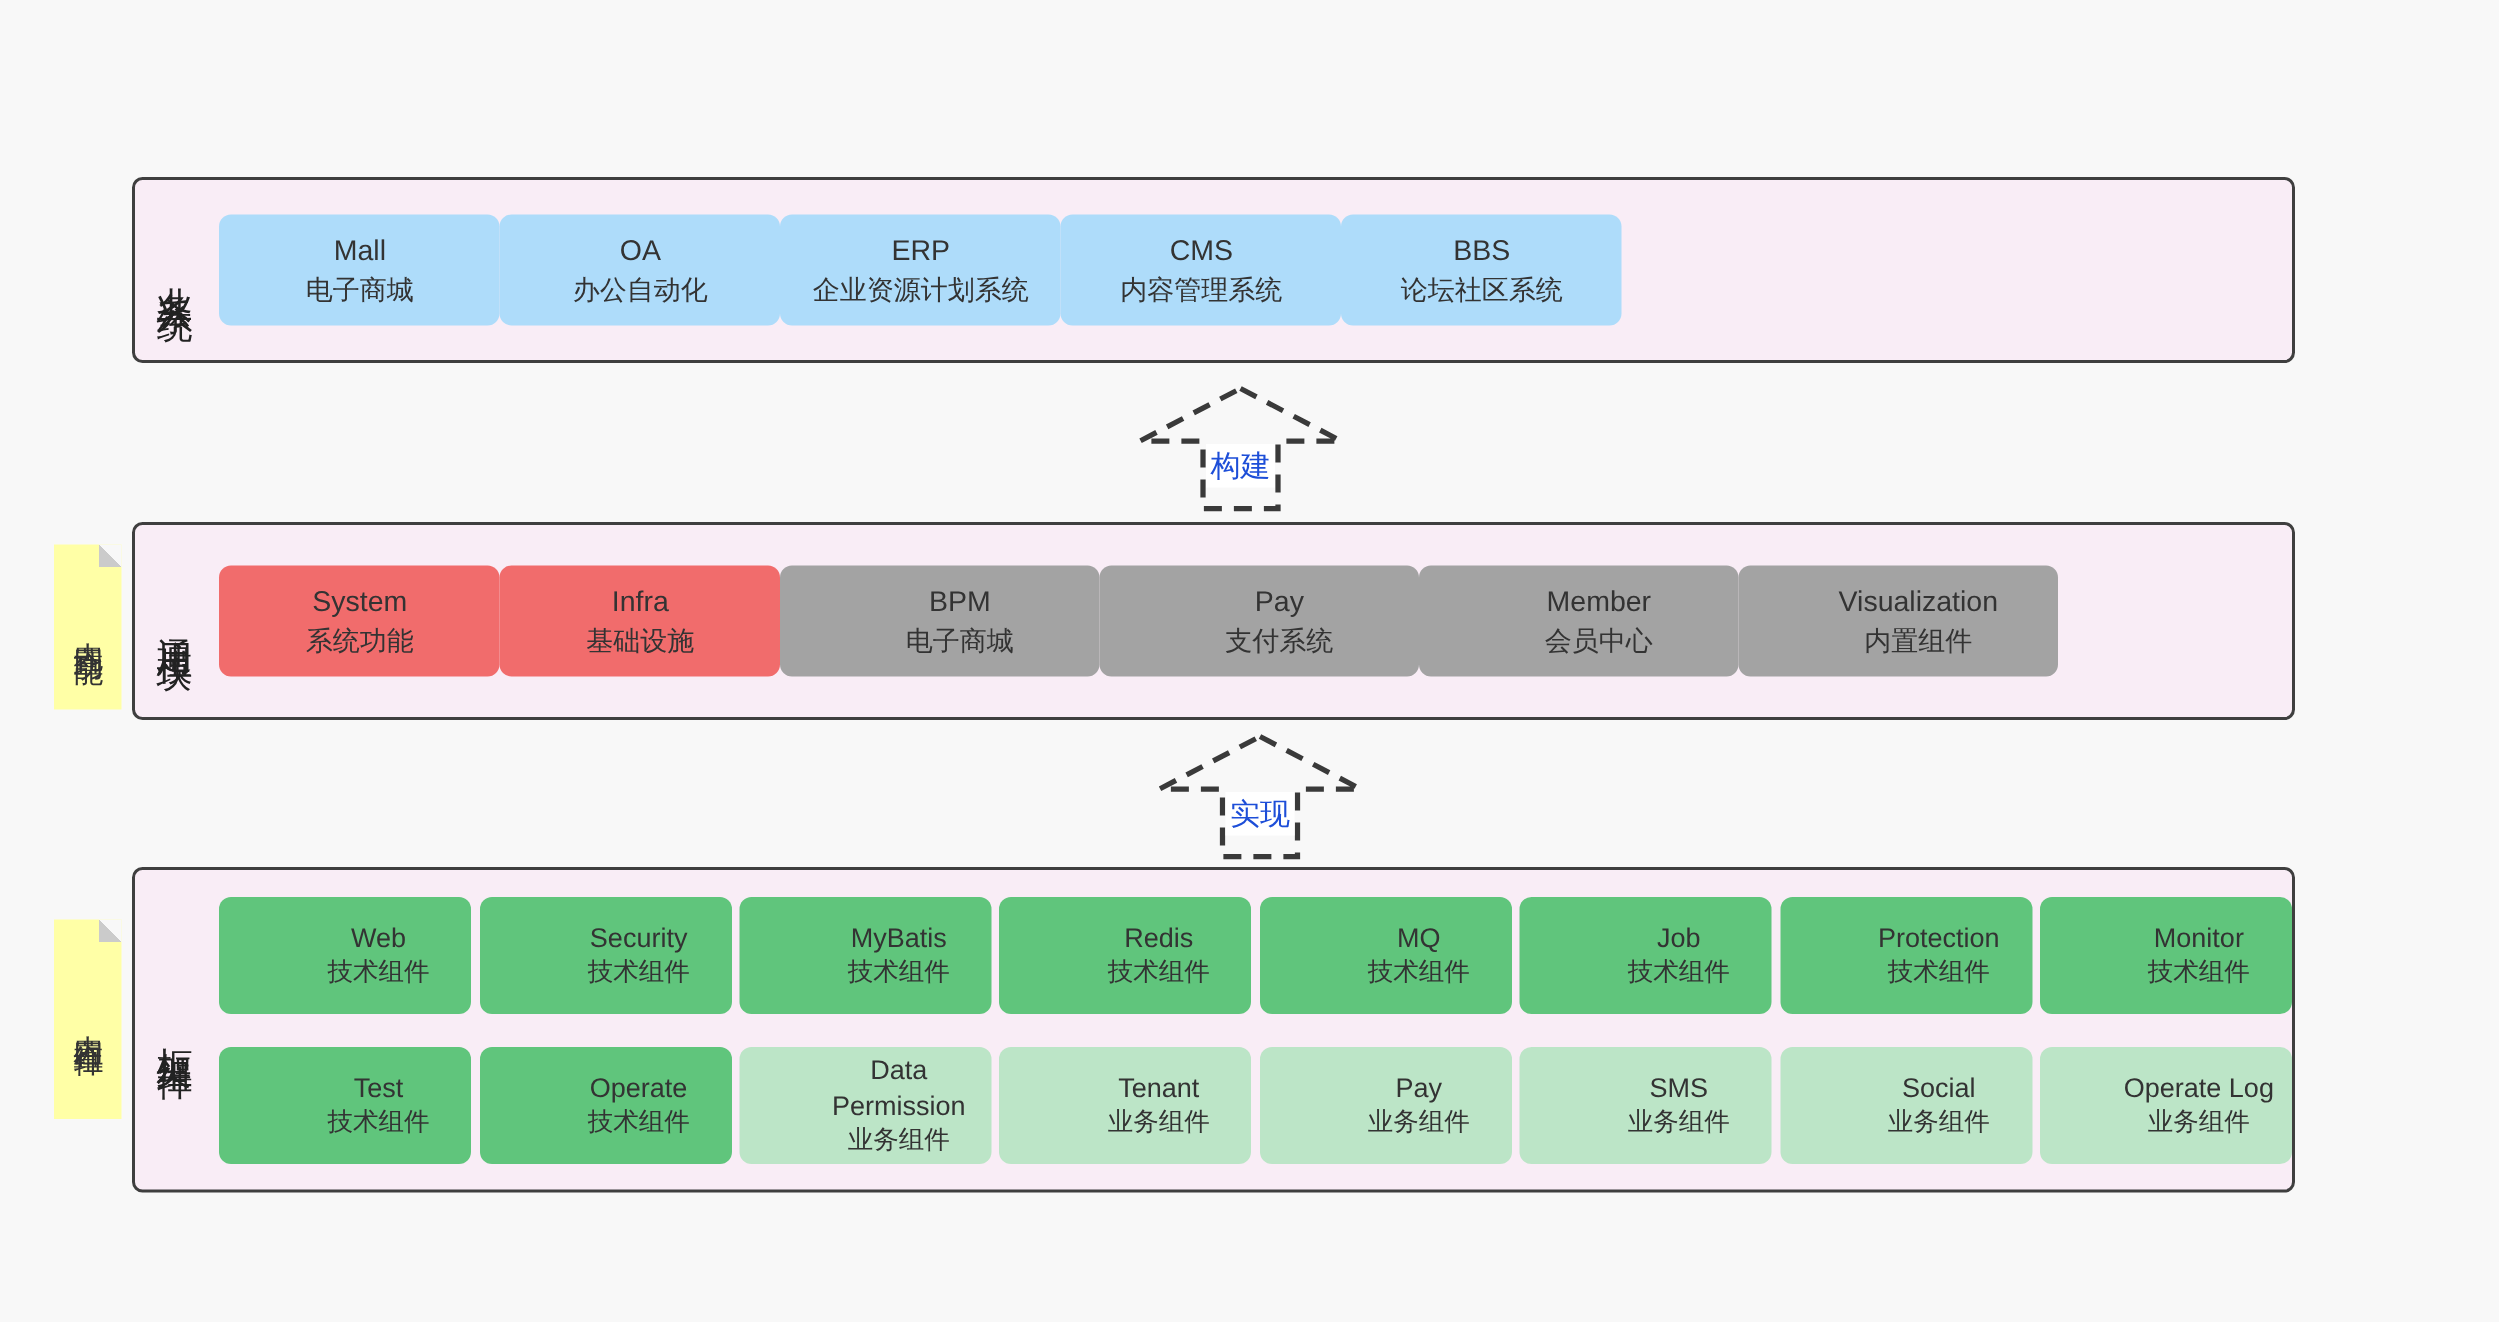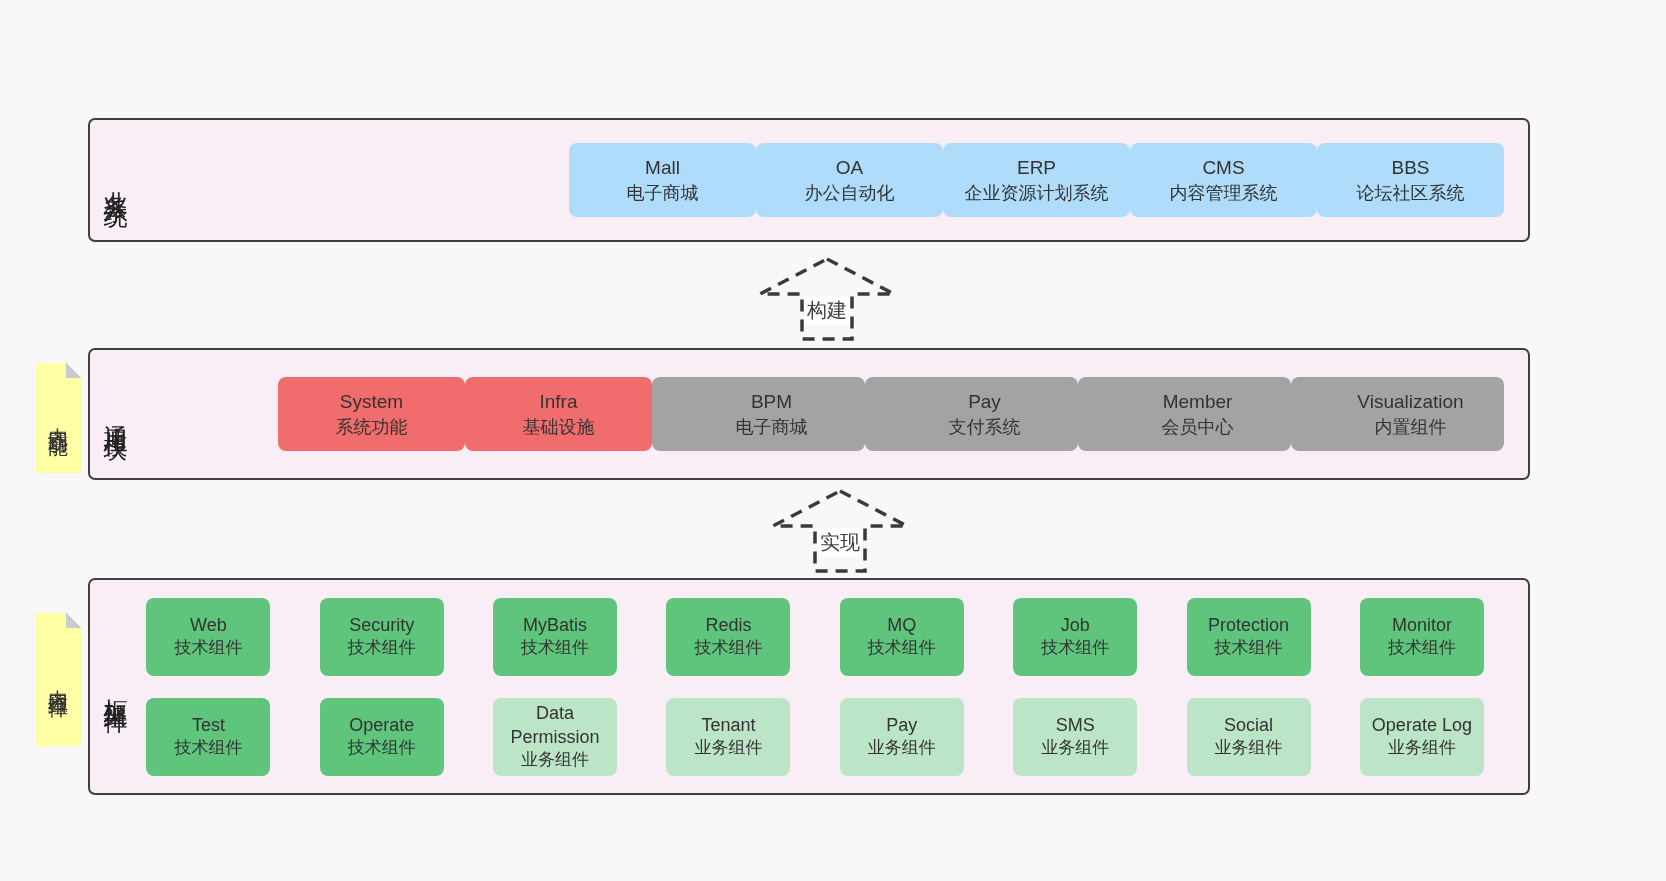--- a/index.html
+++ b/index.html
@@ -45,7 +45,7 @@
   .boxes {
     flex:1;
     display:flex;
-    justify-content:flex-end;
+    justify-content:flex-start;
     align-items:center;
     padding:0 24px 0 18px;
   }

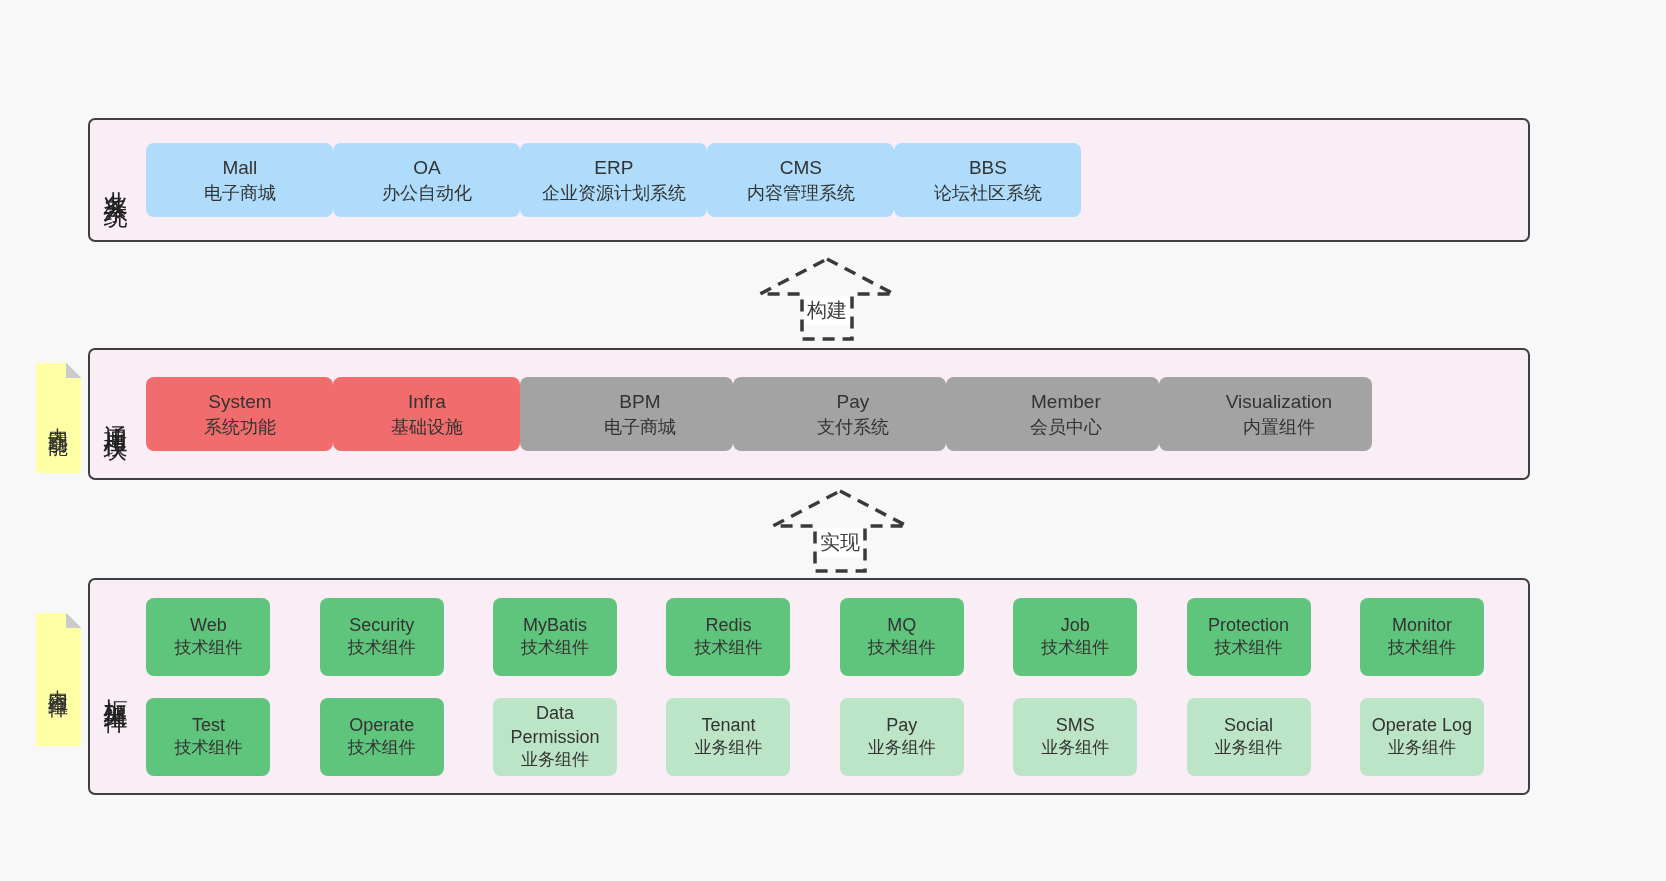--- a/index.html
+++ b/index.html
@@ -100,7 +100,7 @@
     background:#ffffff;
     padding:1px 3px;
     font-size:20px;
-    color:#404040;
+    color:#1d4ed8;
     white-space:nowrap;
   }
 

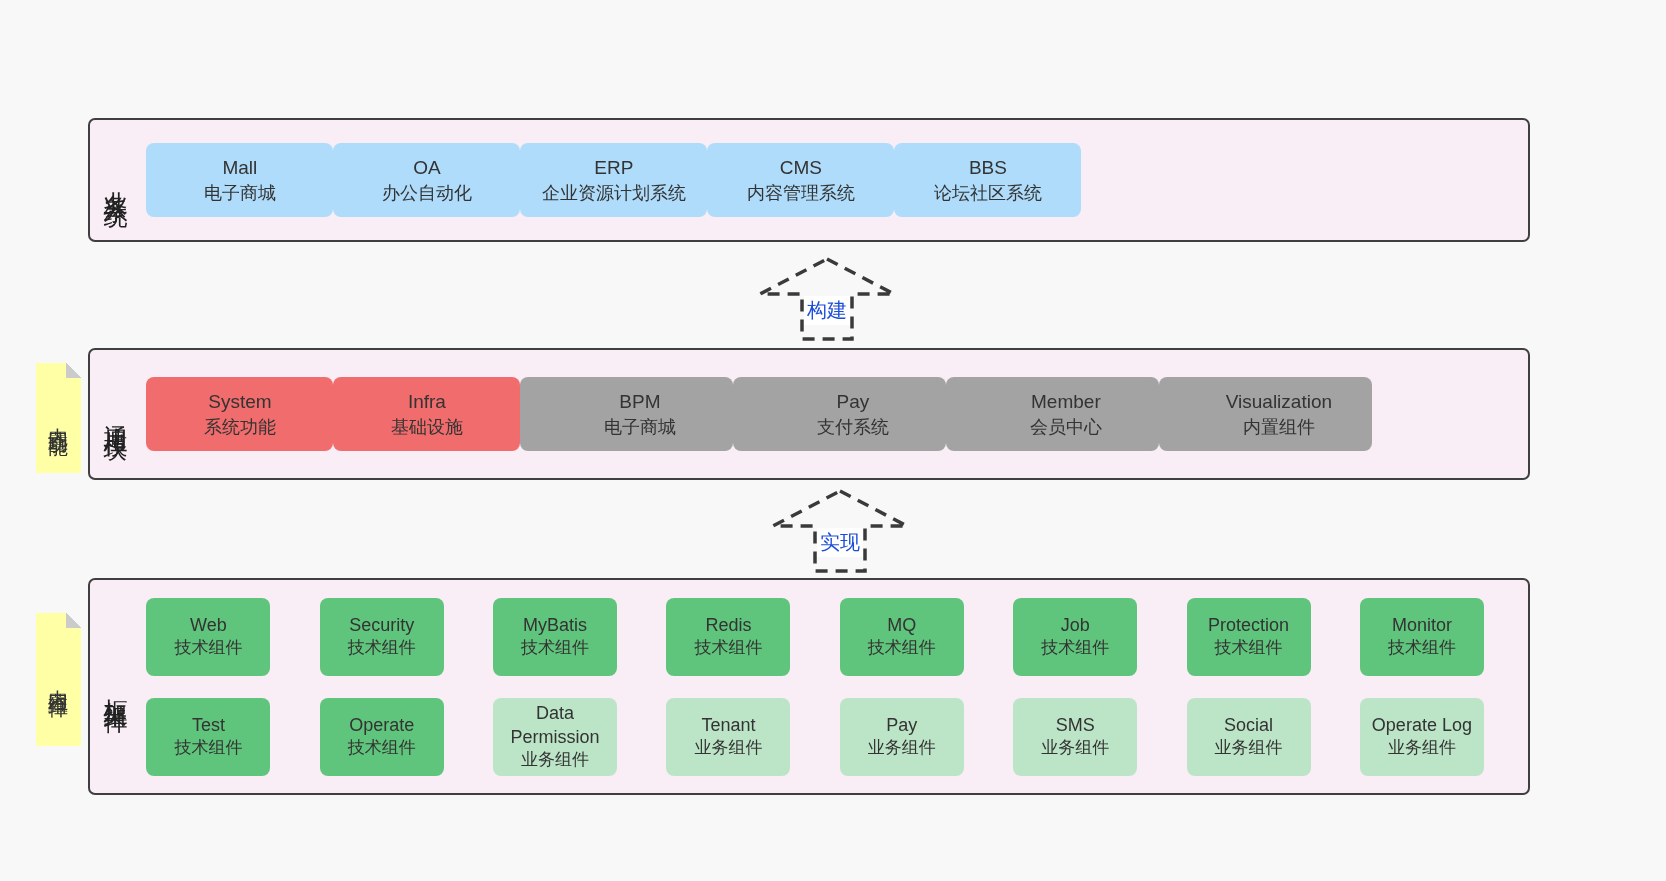--- a/index.html
+++ b/index.html
@@ -69,7 +69,7 @@
     color:#333;
   }
   .boxes:not(.grid) .box { width:187px; }
-  .boxes.grid .box { width:124px; height:78px; }
+  .boxes.grid .box { width:124px; height:78px;padding-left:44px; }
 
   .box .en { font-size:19px; line-height:1.35; padding:0 6px; }
   .box .zh { font-size:18px; line-height:1.35; }

